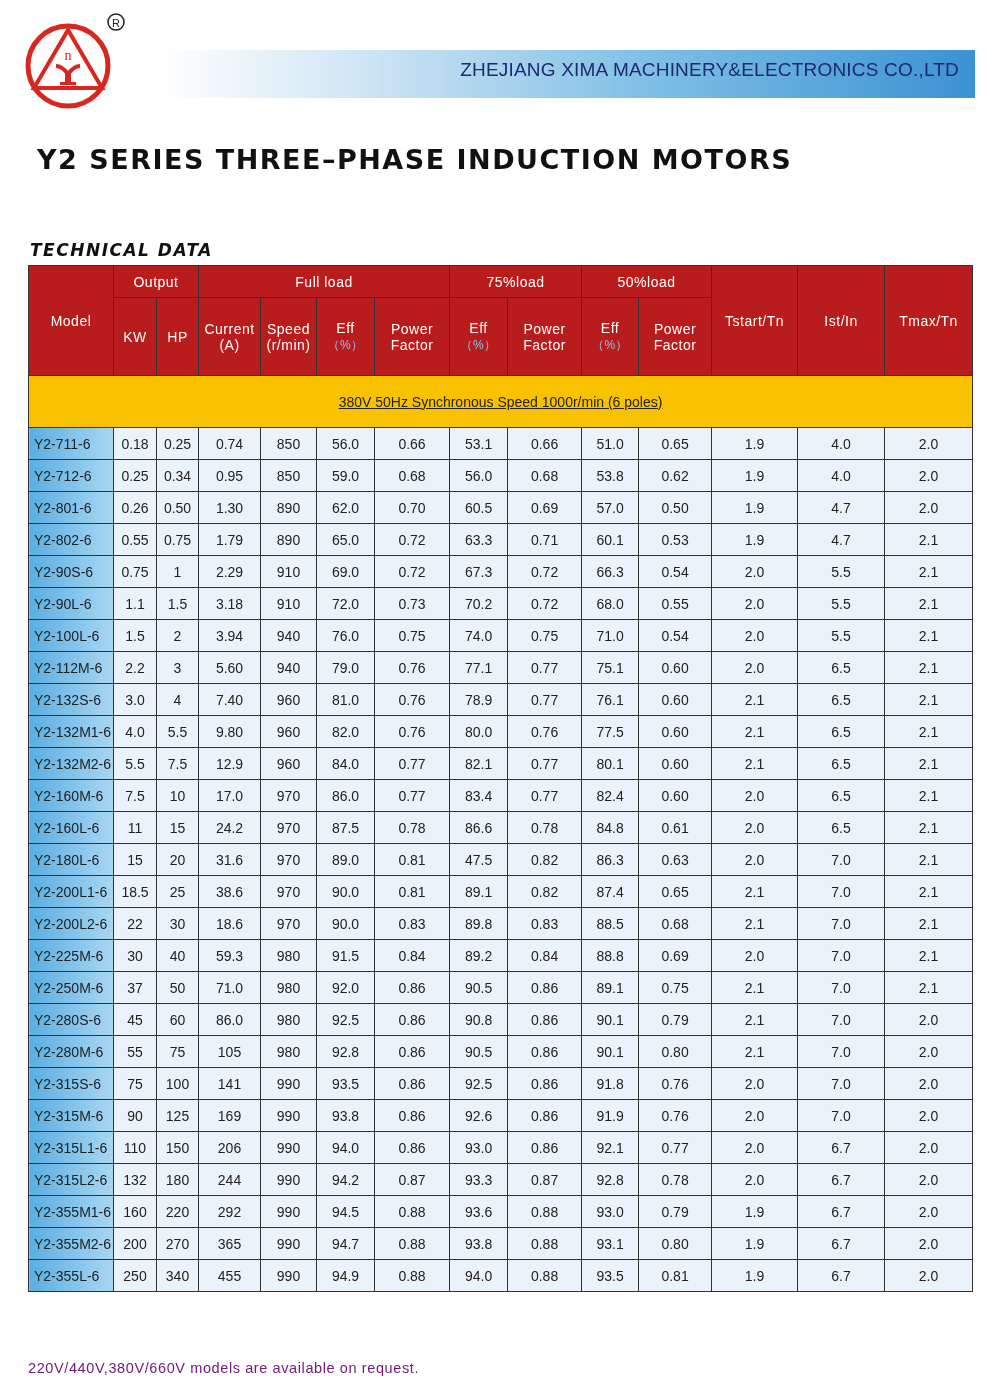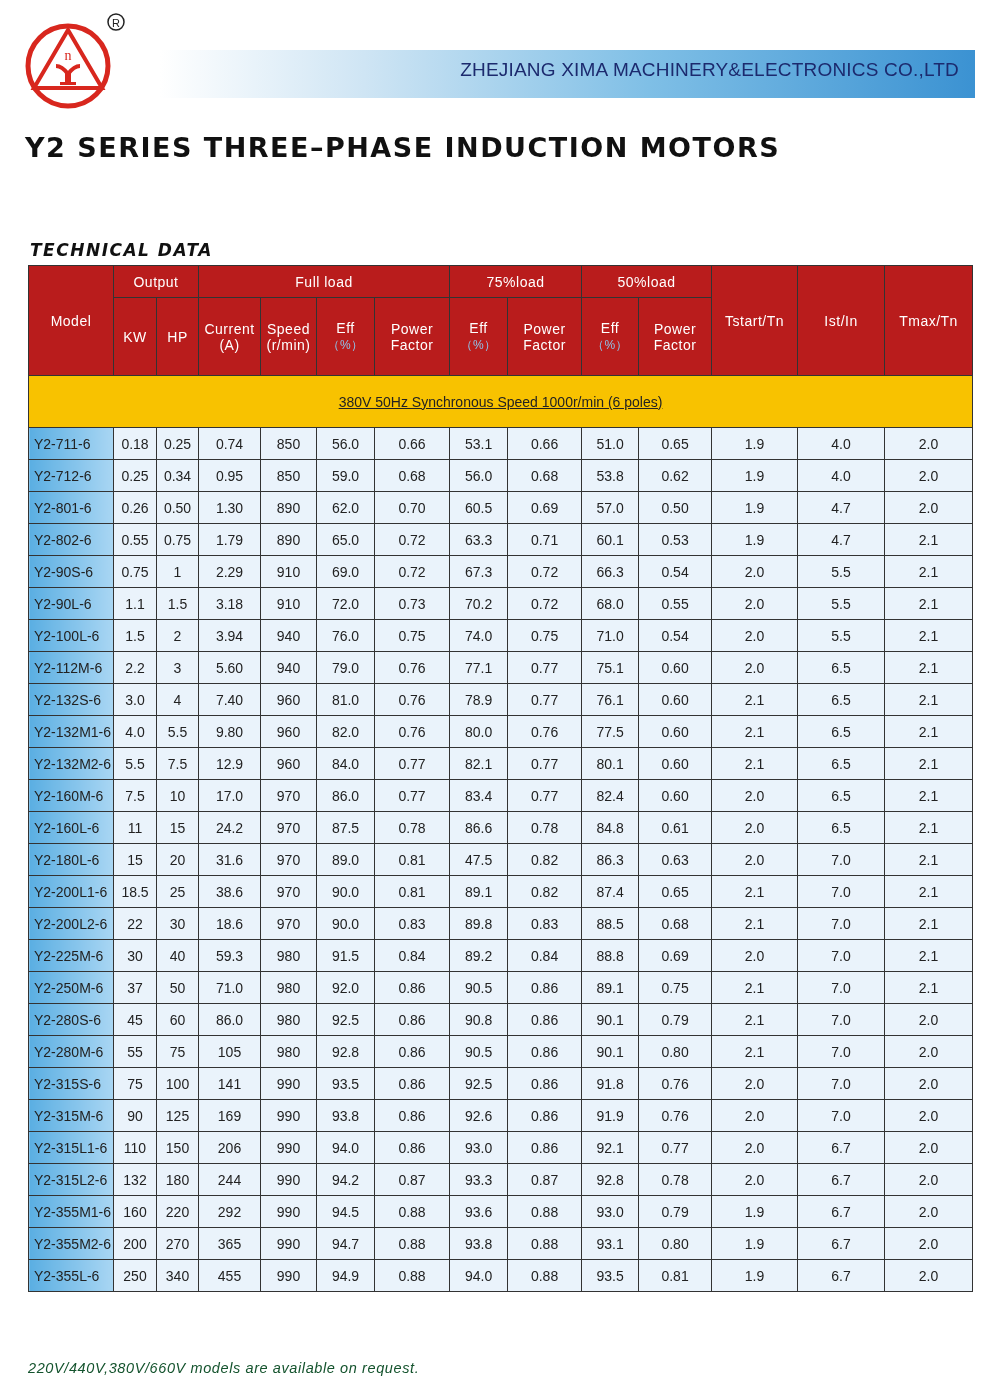--- a/index.html
+++ b/index.html
@@ -12,7 +12,7 @@
   .banner-text { position: absolute; right: 16px; top: 0; line-height: 40px;
                  font-size: 19px; color: #1c2a6e; letter-spacing: 0.2px; }
   .title { position: absolute; left: 25px; top: 132px; font-size: 27px; font-weight: 900;
-           letter-spacing: 1.5px; color: #111; margin: 0; font-family: "DejaVu Sans", sans-serif; }
+           letter-spacing: 1.5px; color: #111; margin: 12px; font-family: "DejaVu Sans", sans-serif; }
   .subtitle { position: absolute; left: 30px; top: 240px; font-size: 17px; font-weight: bold;
               font-style: italic; letter-spacing: 1.5px; color: #111; margin: 0;
               font-family: "DejaVu Sans", sans-serif; }

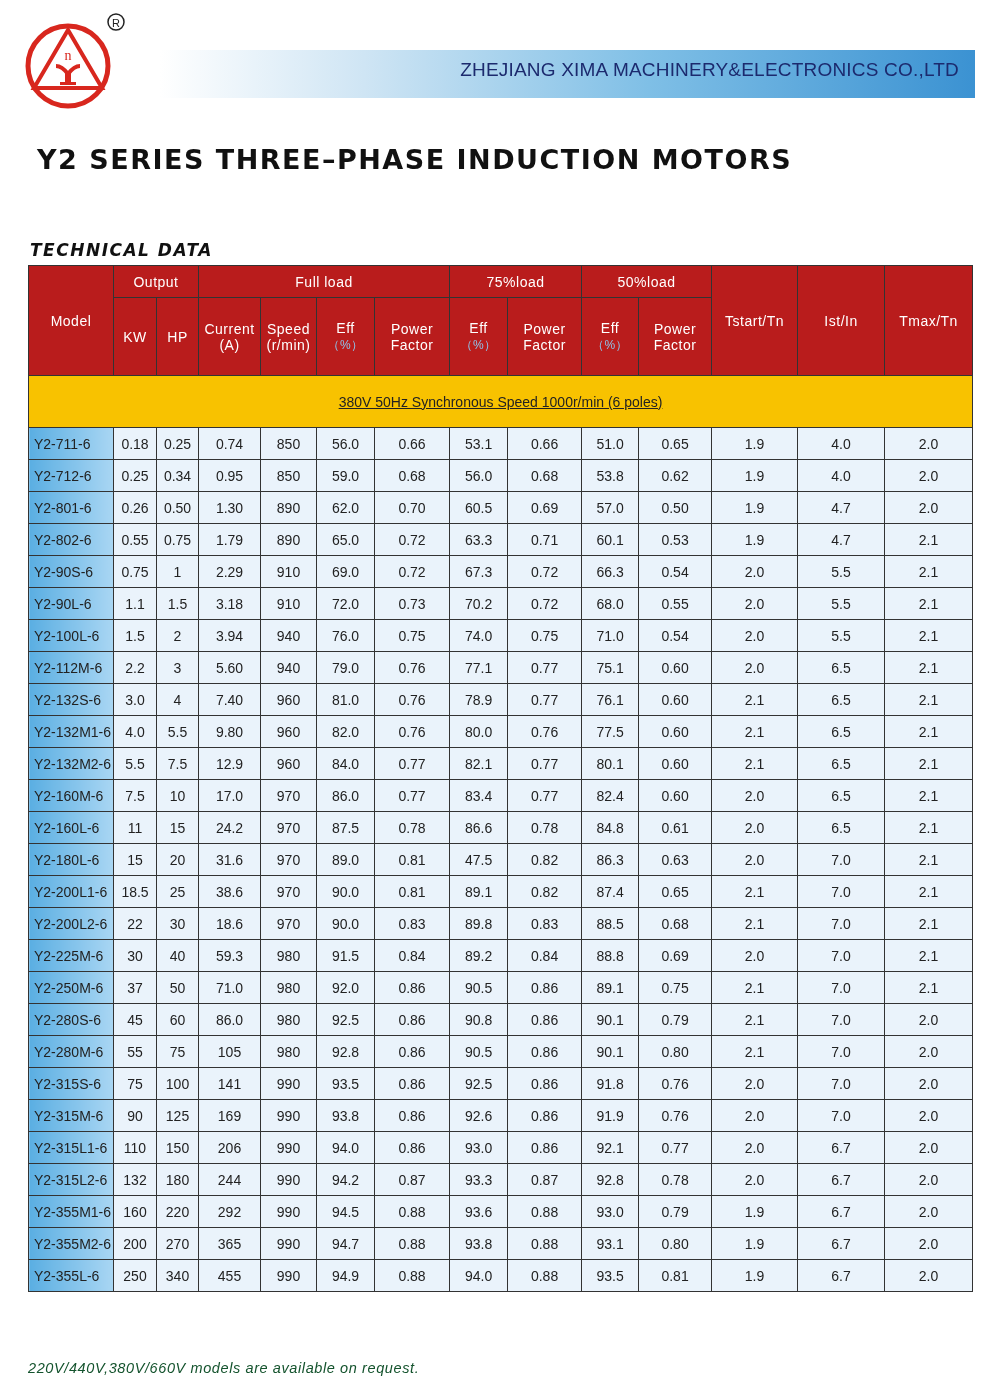--- a/index.html
+++ b/index.html
@@ -27,7 +27,7 @@
   tr.band td { background: #f8c200; height: 51px; font-size: 14px; color: #222; text-decoration: underline; }
   tr.row td { height: 31px; background: #eaf3fb; color: #222; }
   tr.row td.model { background: linear-gradient(90deg, #5aaee2 0%, #a9d6f3 100%); text-align: left; padding-left: 5px; font-size: 14px; }
-  .note { position: absolute; left: 28px; top: 1360px; font-size: 14.5px; color: #14532d; letter-spacing: 0.6px; font-style: italic; }
+  .note { position: absolute; left: 28px; top: 1360px; font-size: 14.5px; color: #701a75; letter-spacing: 0.6px; }
 </style>
 </head>
 <body>

